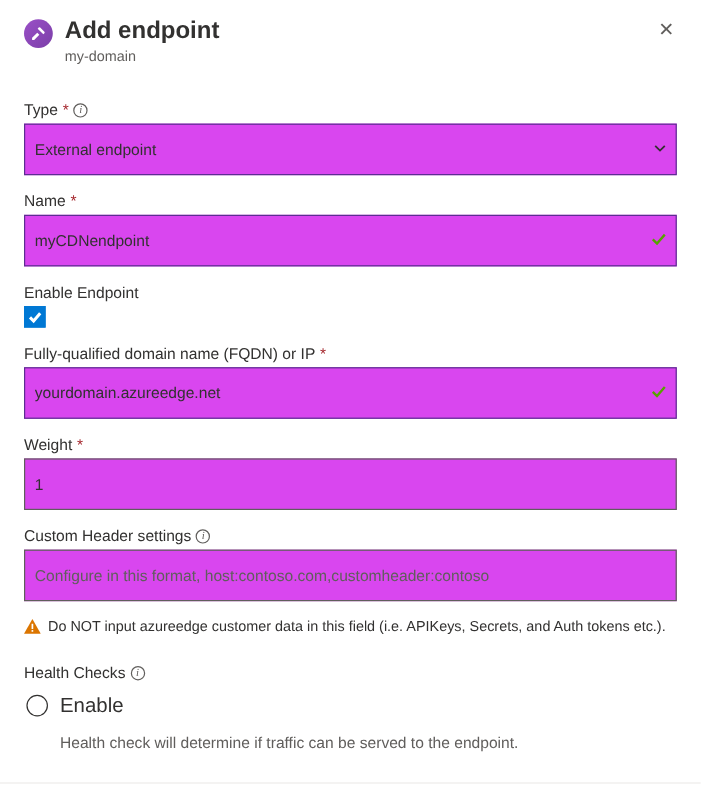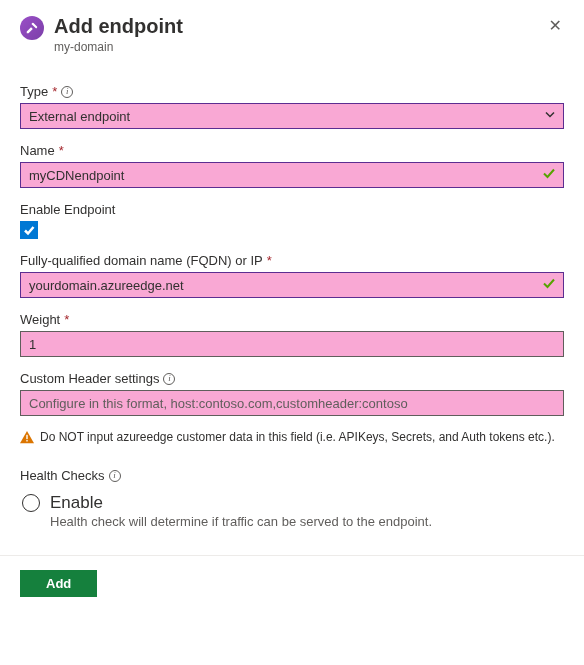--- a/index.html
+++ b/index.html
@@ -37,8 +37,8 @@
   }
   .input-wrap { position:relative; }
   .input {
-    width:100%; height:26px; border:1px solid #5c2e91; padding:0 28px 0 8px;
-    font-size:13px; color:#323130; background:#f9a8d4; font-family:inherit;
+    width:100%; height:43px; border:1px solid #5c2e91; padding:0 28px 0 8px;
+    font-size:13px; color:#323130; background:#d946ef; font-family:inherit;
   }
   .input.plain { border-color:#605e5c; }
   .input::placeholder { color:#605e5c; }

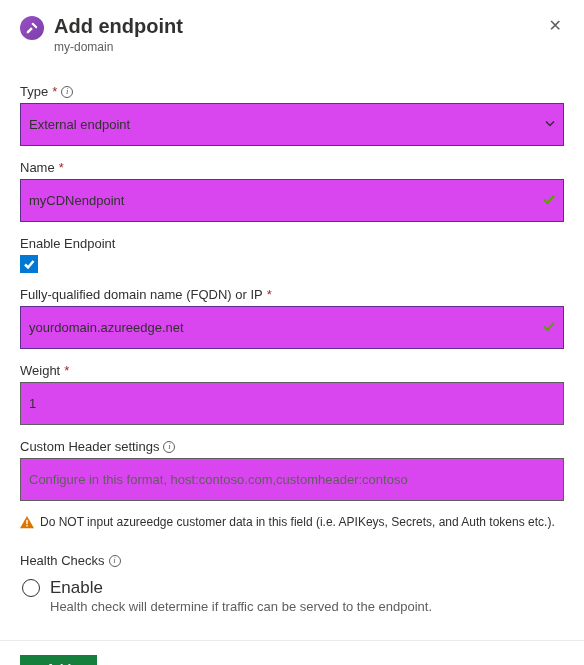--- a/index.html
+++ b/index.html
@@ -73,7 +73,7 @@
   }
   .radio-text { flex:1; }
   .radio-title { font-size:17px; color:#323130; }
-  .radio-desc { font-size:13px; color:#605e5c; margin-top:1px; }
+  .radio-desc { font-size:13px; color:#605e5c; margin-top:13px; }
 
   .highlight-box {
     border:2px solid #e81123;

